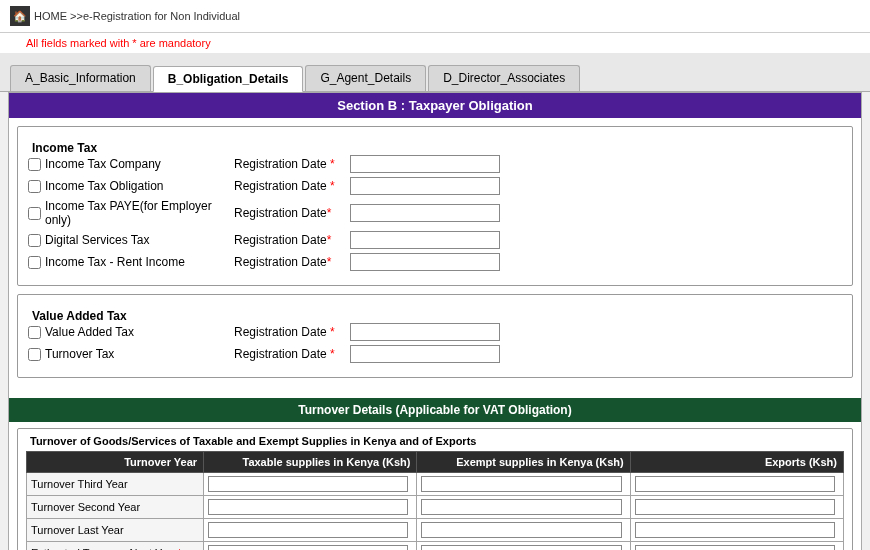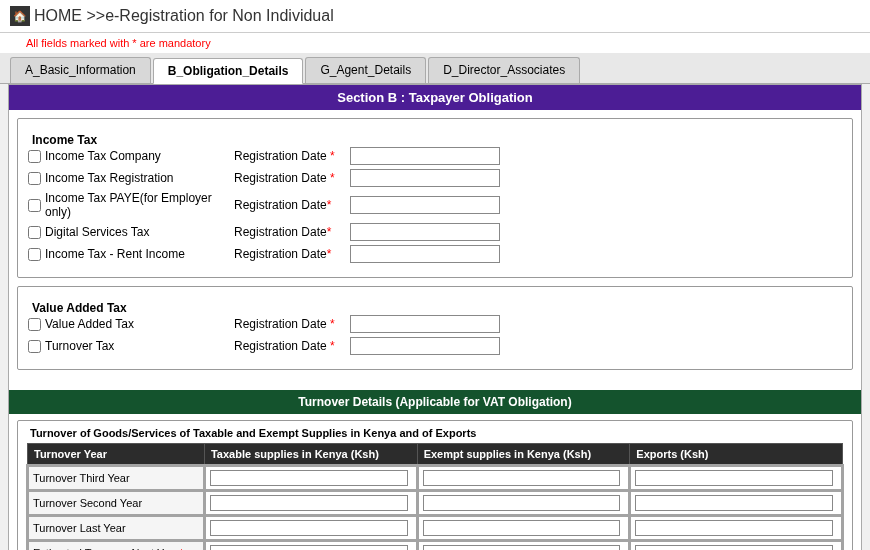--- a/index.html
+++ b/index.html
@@ -29,7 +29,7 @@
       font-size: 11px;
     }
     .breadcrumb-text {
-      font-size: 16px;
+      font-size: 11px;
       color: #333;
     }
     .mandatory-note {

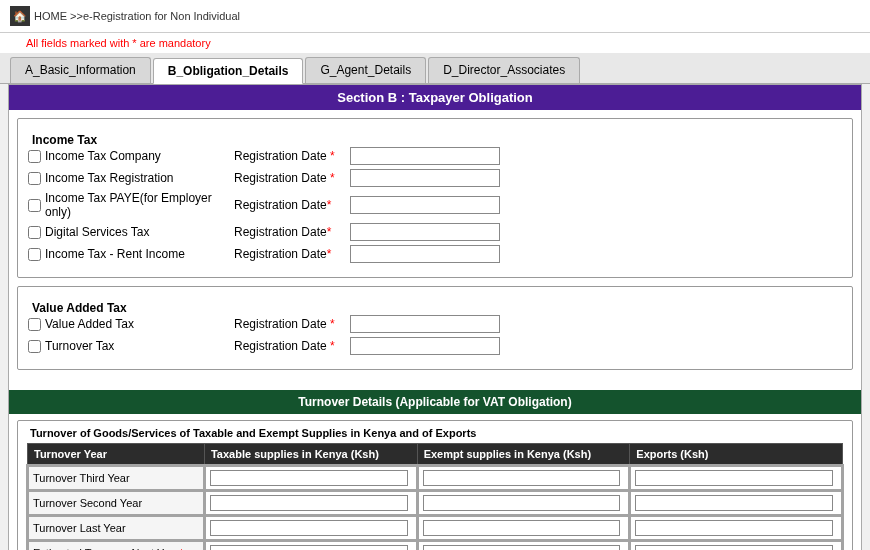--- a/index.html
+++ b/index.html
@@ -53,6 +53,7 @@
       font-size: 12px;
       border-bottom: none;
       border-radius: 3px 3px 0 0;
+      margin-top: 8px;
     }
     .tab.active {
       background: #fff;

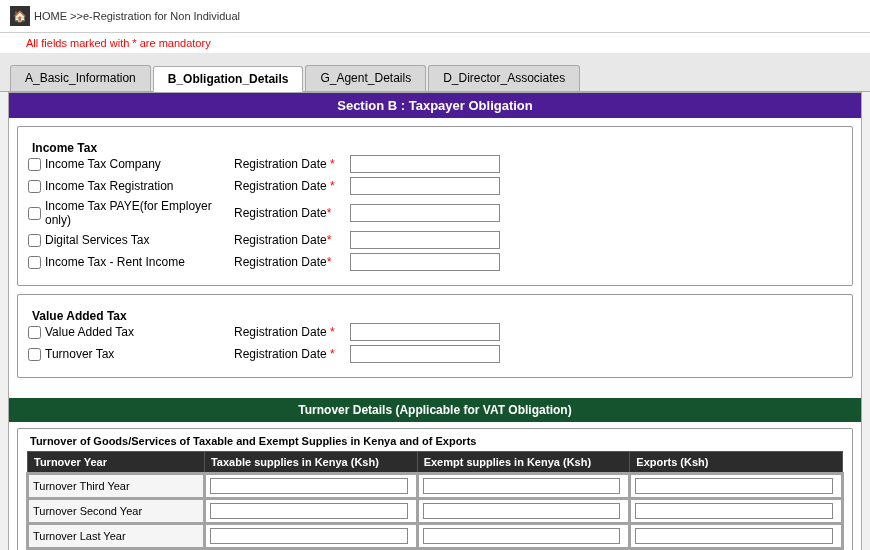--- a/index.html
+++ b/index.html
@@ -212,7 +212,7 @@
       <div class="form-row">
         <label class="row-label">
           <input type="checkbox" style="">
-          <span>Income Tax Registration</span>
+          <span>Income Tax Obligation</span>
         </label>
         <span class="reg-label">
           <span>Registration Date </span><span class="reg-required">*</span>

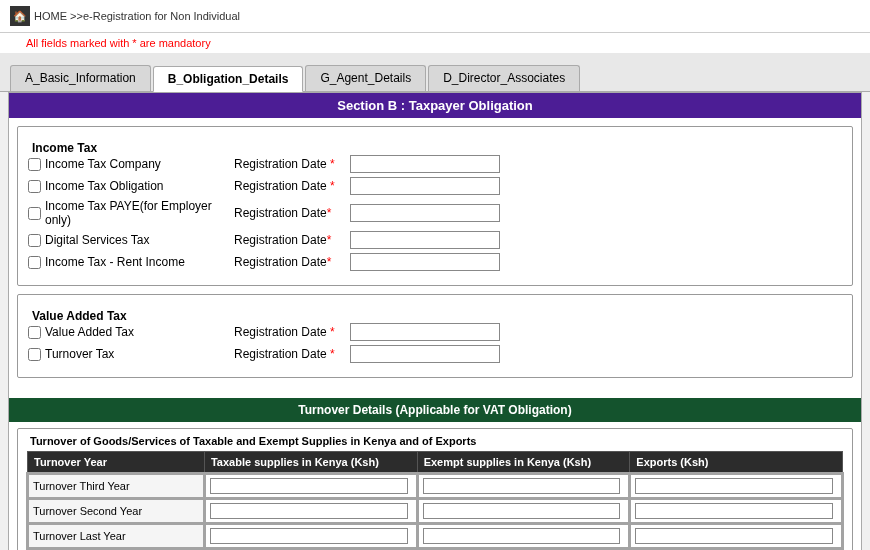--- a/index.html
+++ b/index.html
@@ -154,7 +154,7 @@
       padding: 4px 6px;
       font-size: 11px;
       font-weight: bold;
-      text-align: left;
+      text-align: right;
     }
     .turnover-table td {
       border: 3px solid #a3a3a3;

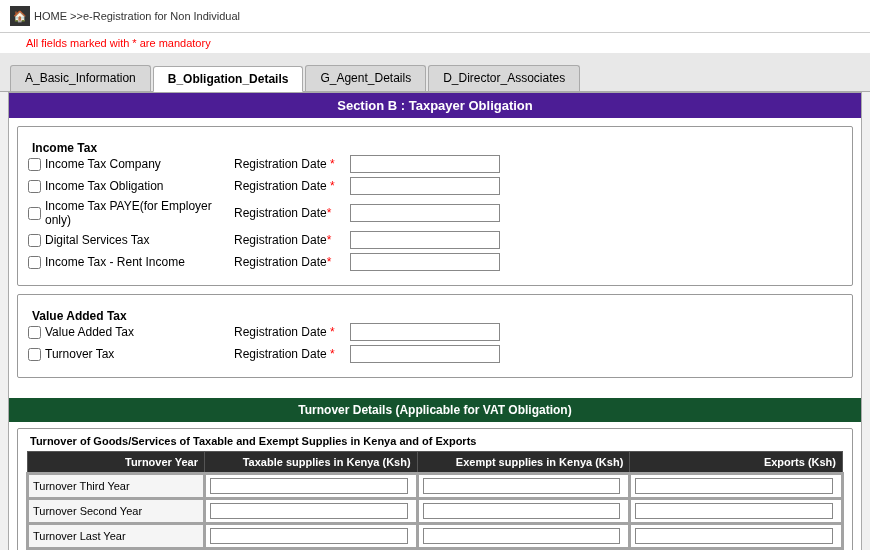--- a/index.html
+++ b/index.html
@@ -157,7 +157,7 @@
       text-align: right;
     }
     .turnover-table td {
-      border: 3px solid #a3a3a3;
+      border: 1px solid #a3a3a3;
       padding: 3px 4px;
       font-size: 11px;
       vertical-align: middle;

